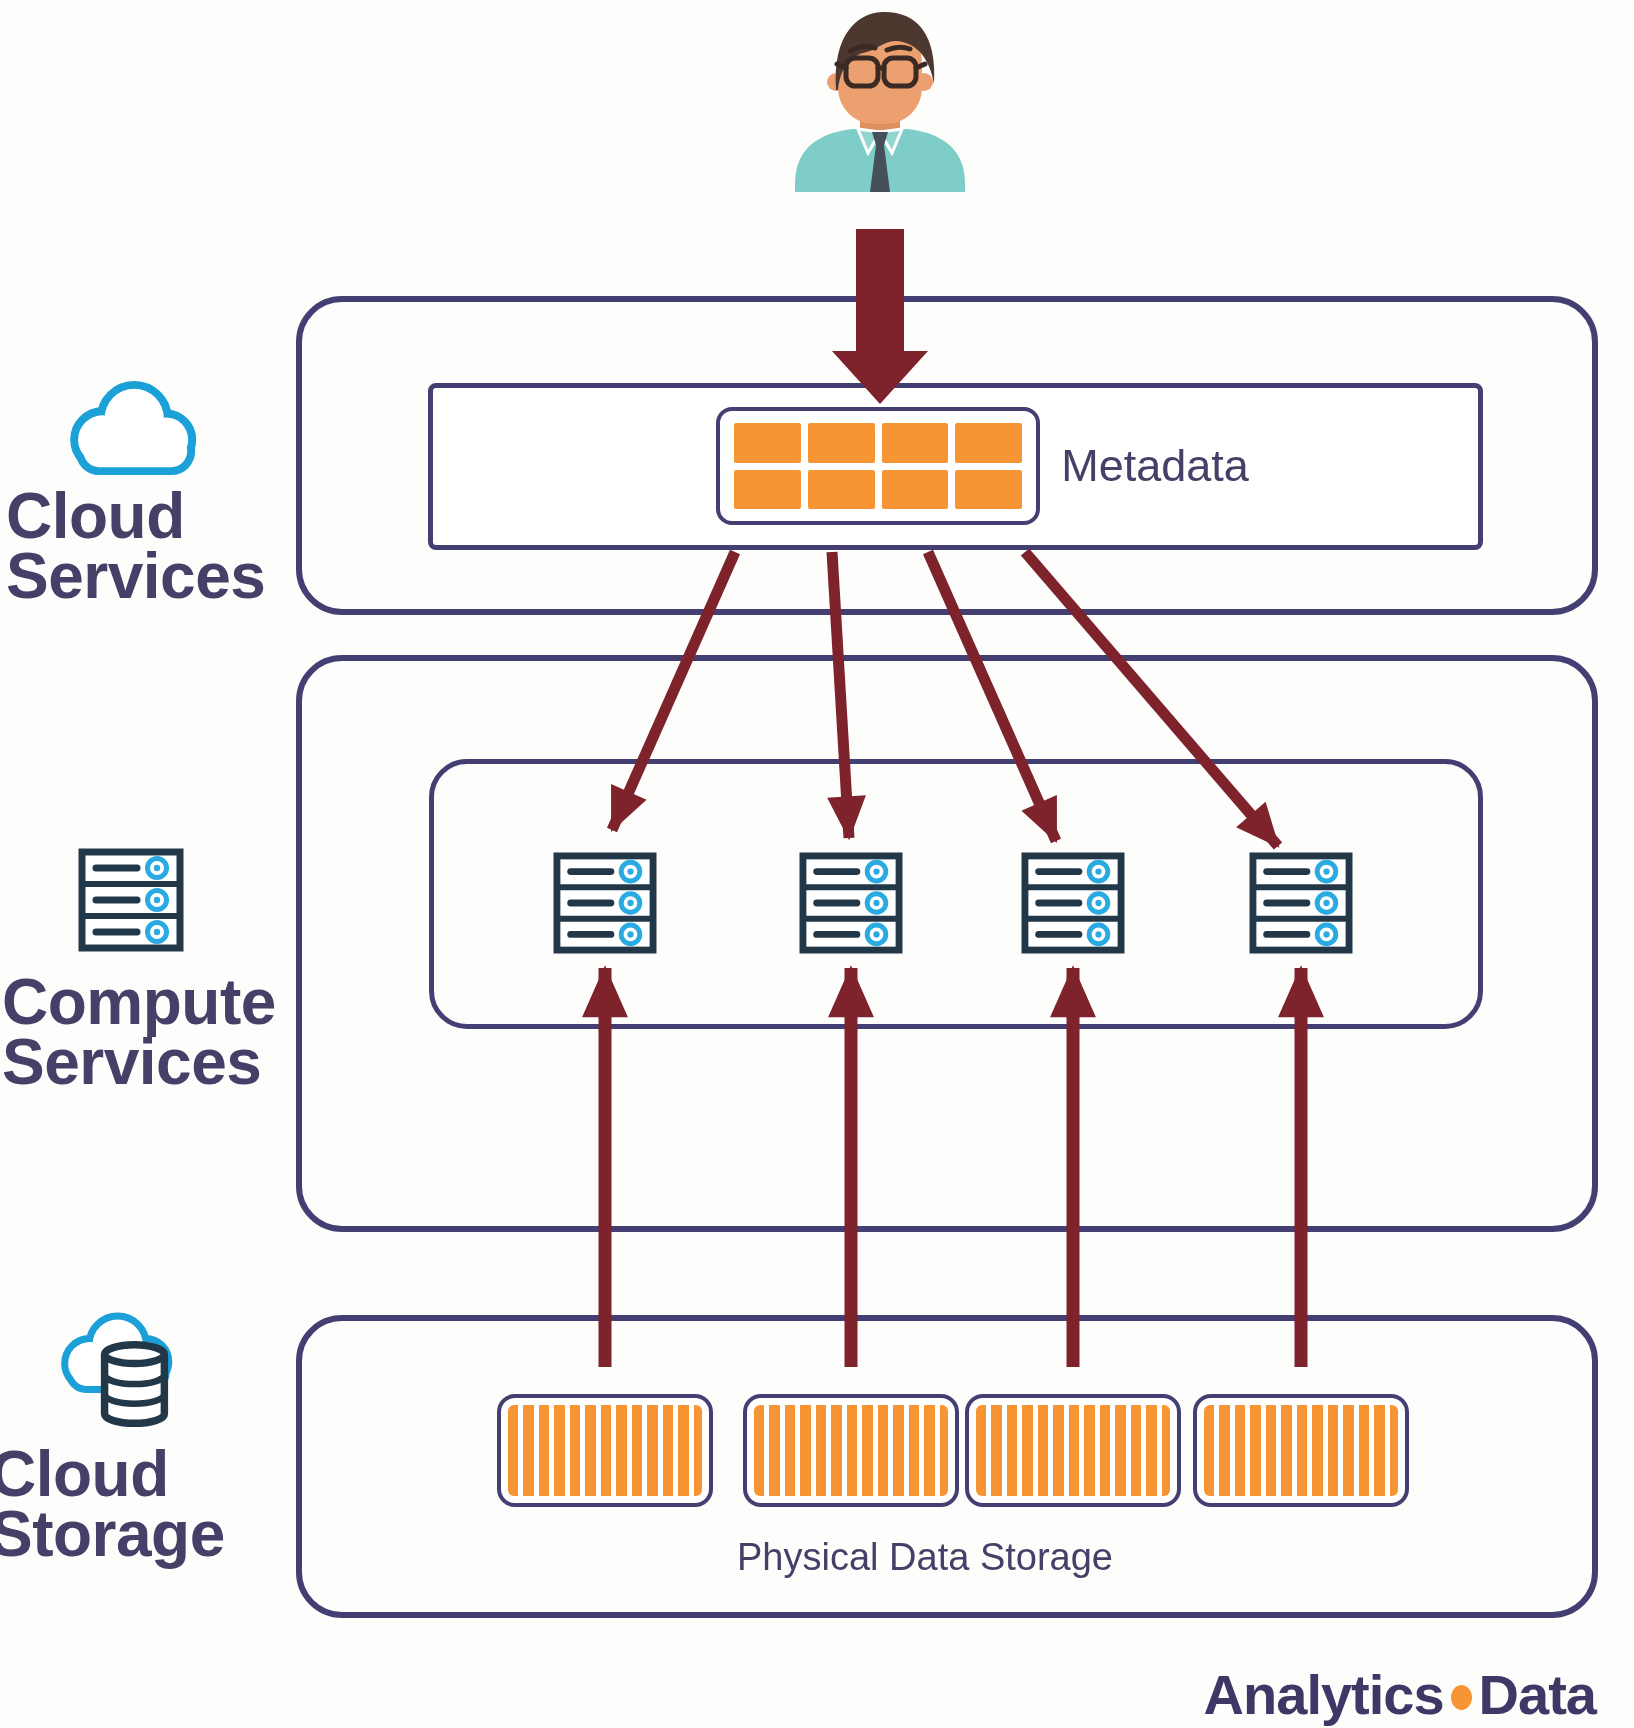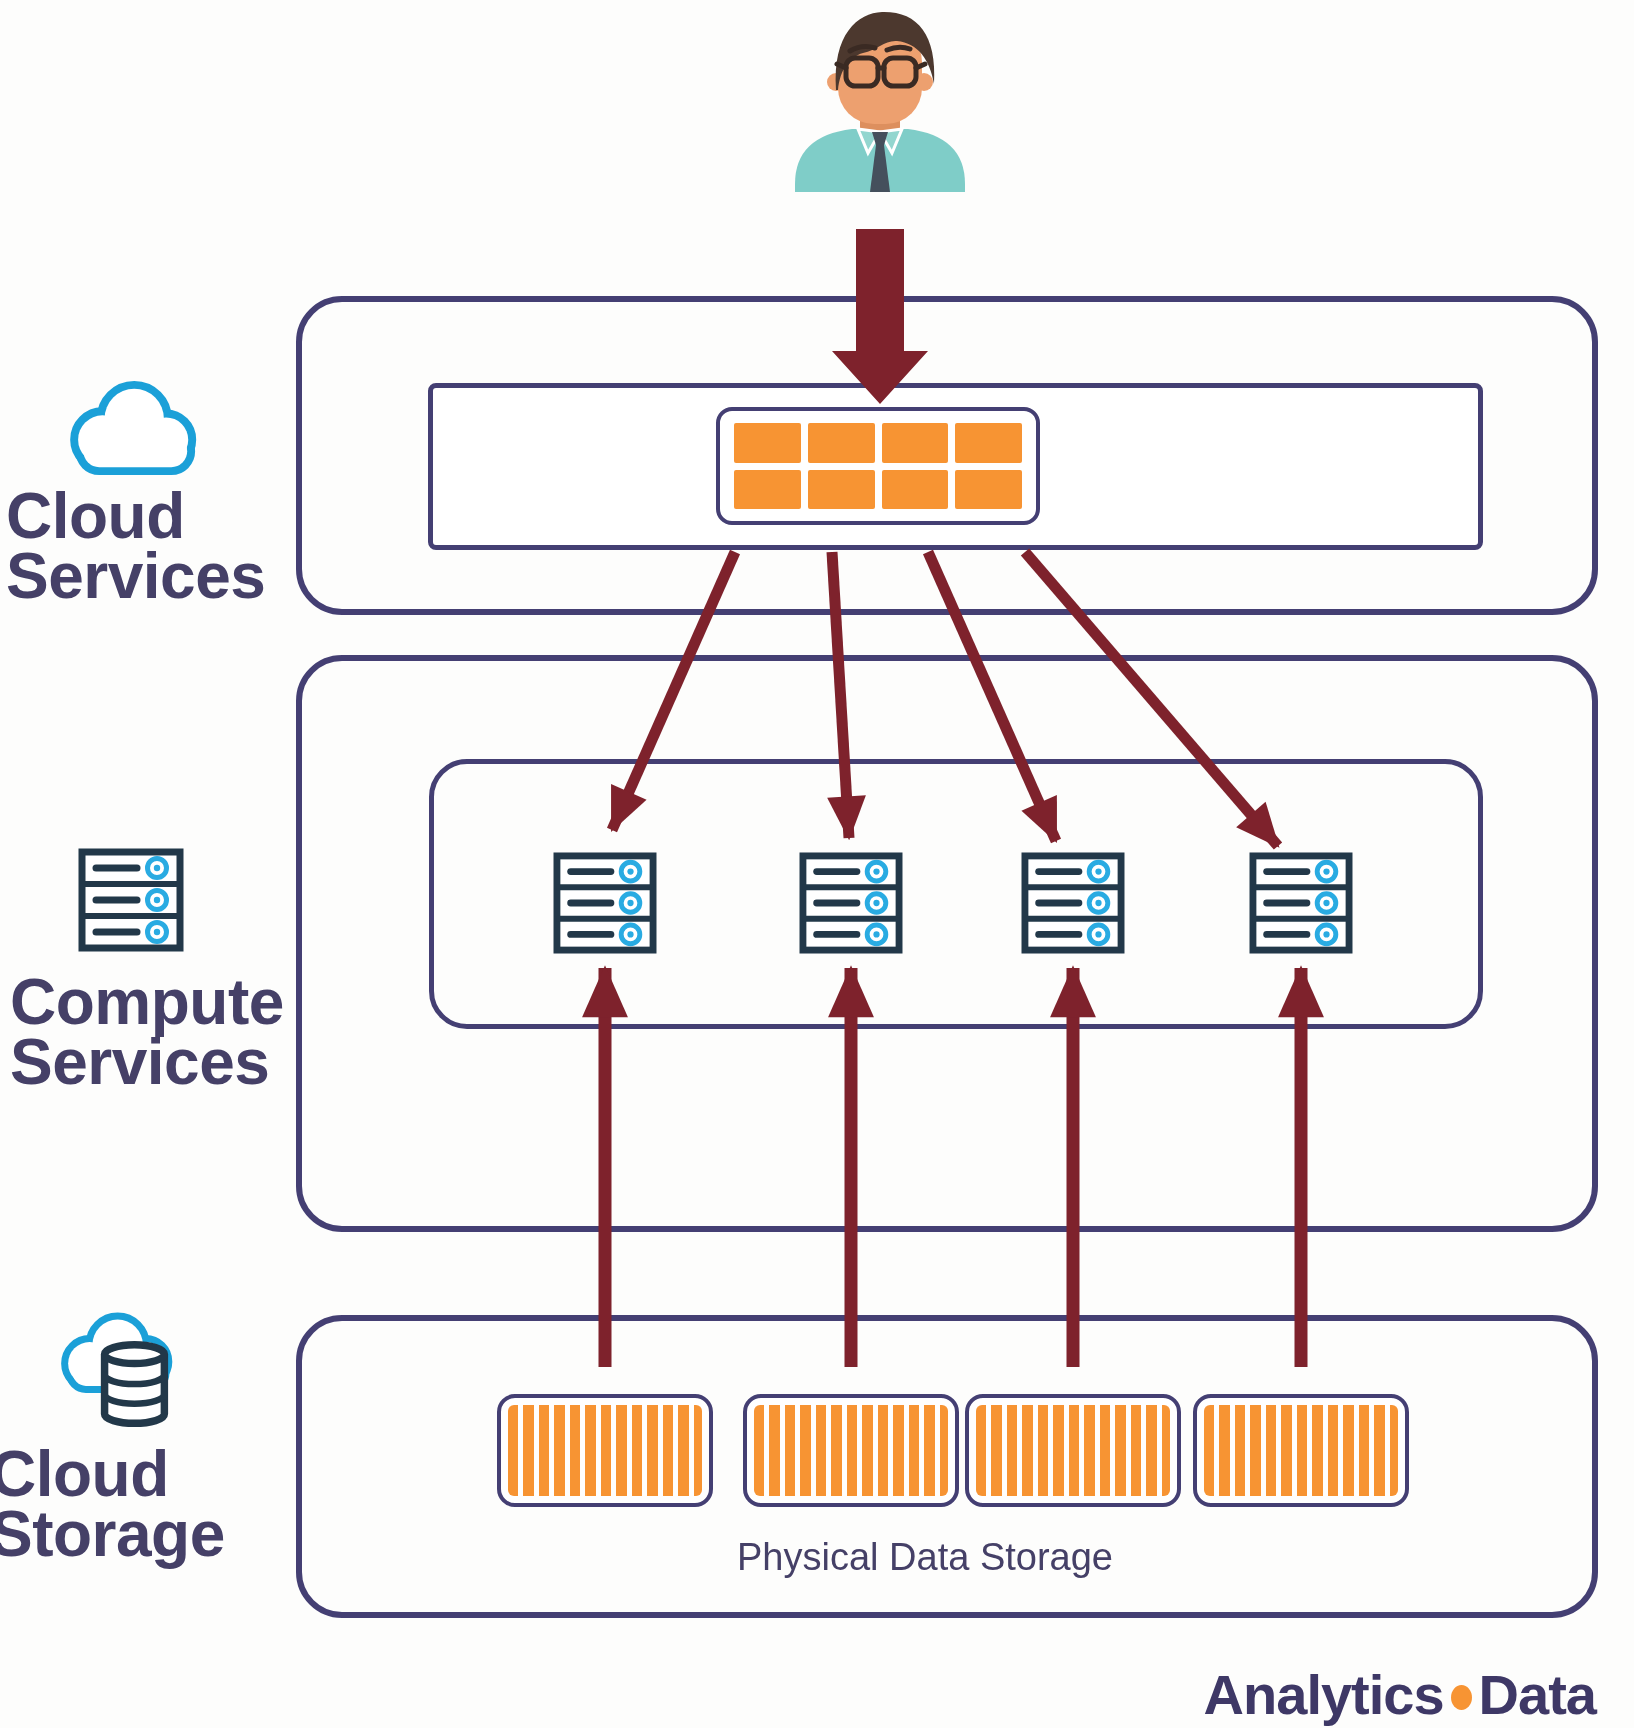--- a/index.html
+++ b/index.html
@@ -66,6 +66,7 @@
     <div class="table-cell"></div>
     <div class="table-cell"></div>
   </div>
+  <div id="metadata-label">Metadata</div>
 
   <div id="compute-inner-rect"></div>
 

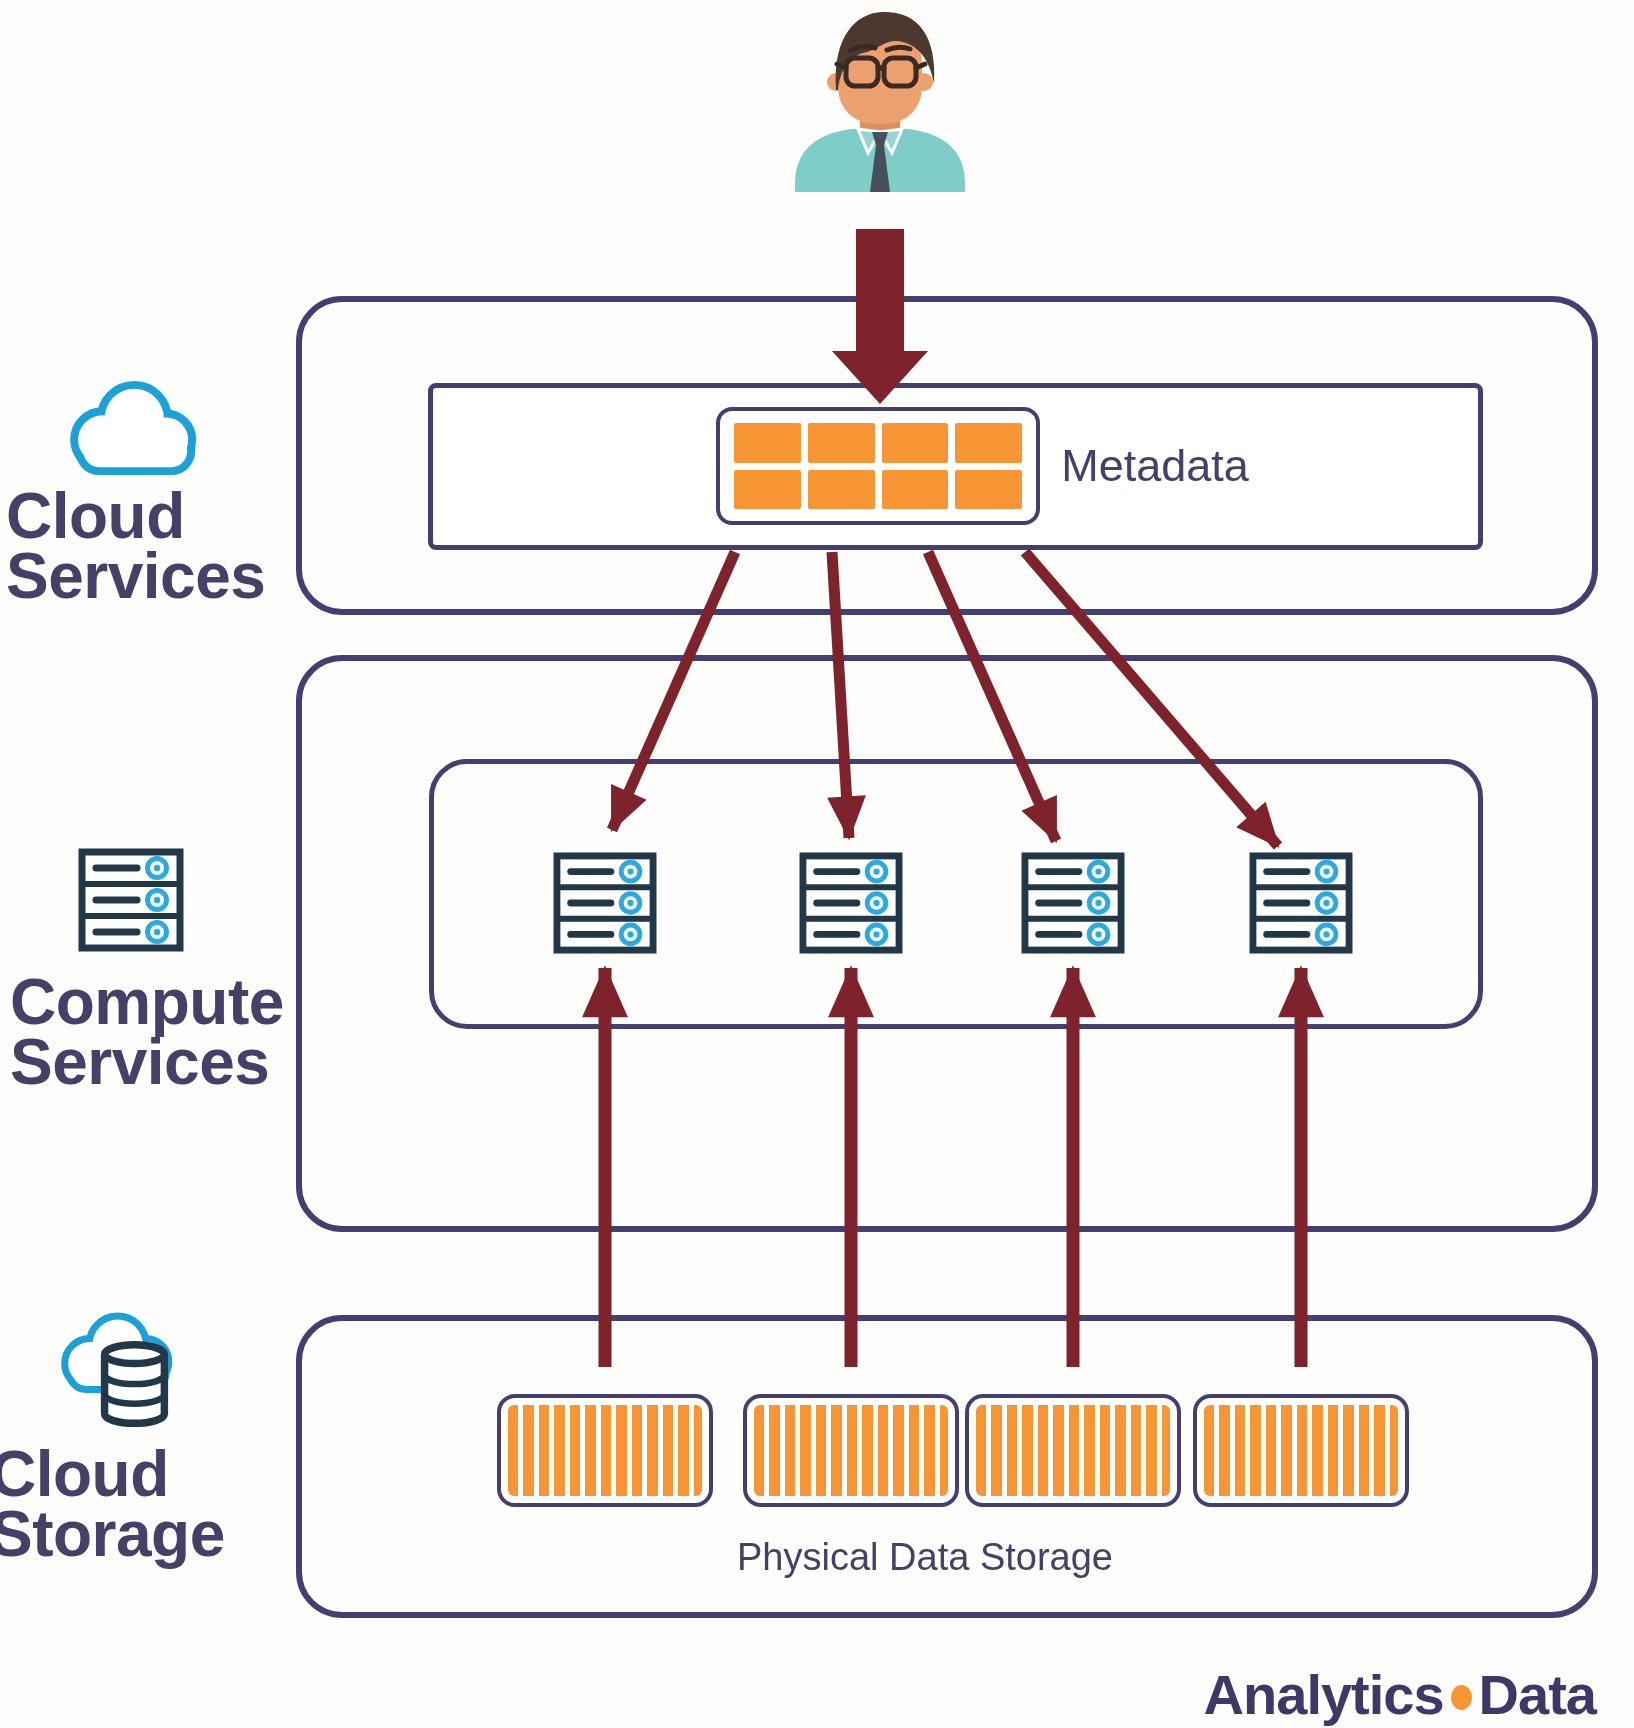--- a/index.html
+++ b/index.html
@@ -29,7 +29,7 @@
   .side-label{position:absolute;color:var(--c-text);font-size:64px;line-height:60px;
     letter-spacing:-0.5px;text-align:left;font-weight:700;}
   #label-cloud-services{left:6px;top:486px;width:260px;}
-  #label-compute-services{left:10px;top:972px;width:260px;}
+  #label-compute-services{left:2px;top:972px;width:260px;}
   #label-cloud-storage{left:-10px;top:1444px;width:260px;}
   #metadata-label{position:absolute;left:1035px;top:438px;width:240px;height:56px;
     display:flex;align-items:center;justify-content:center;color:var(--c-text);

